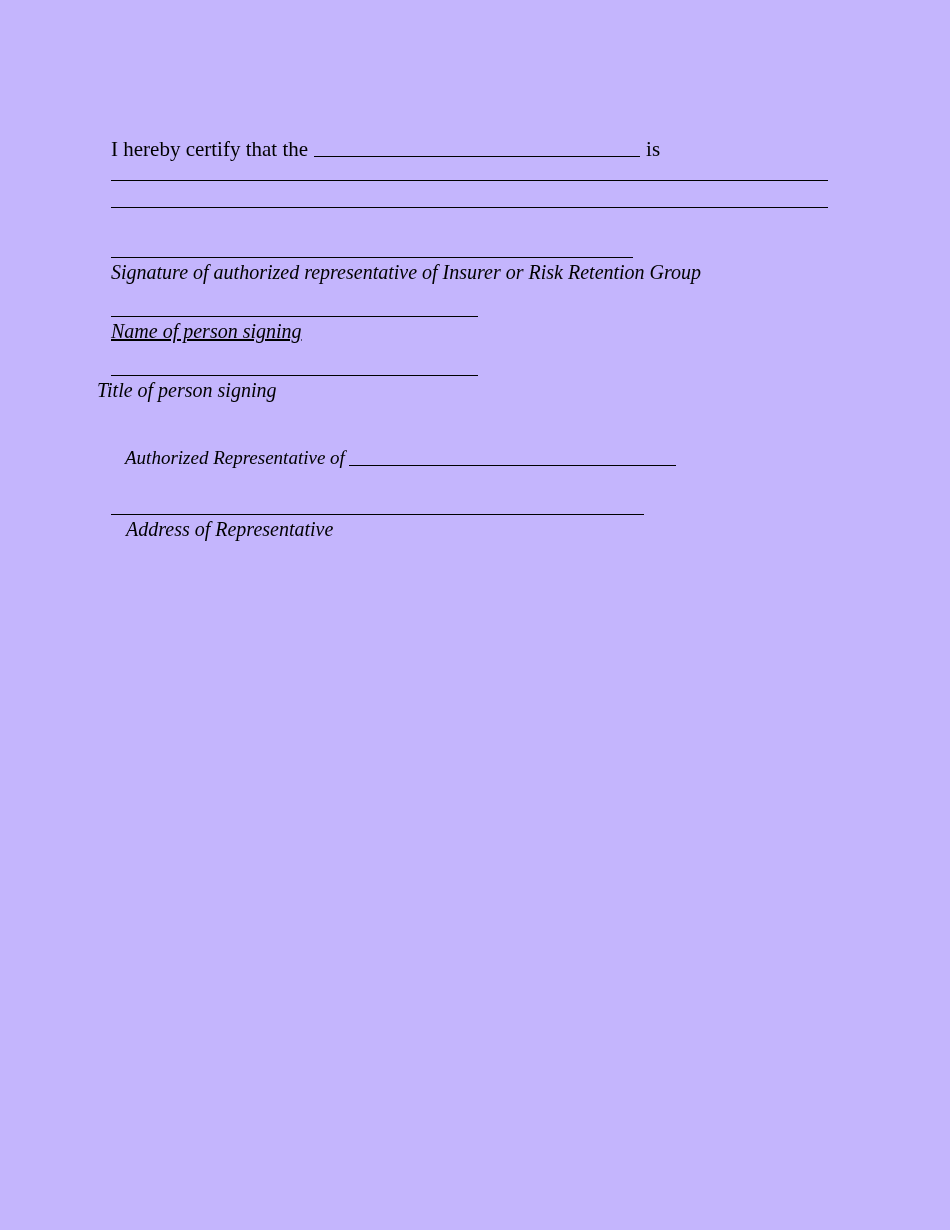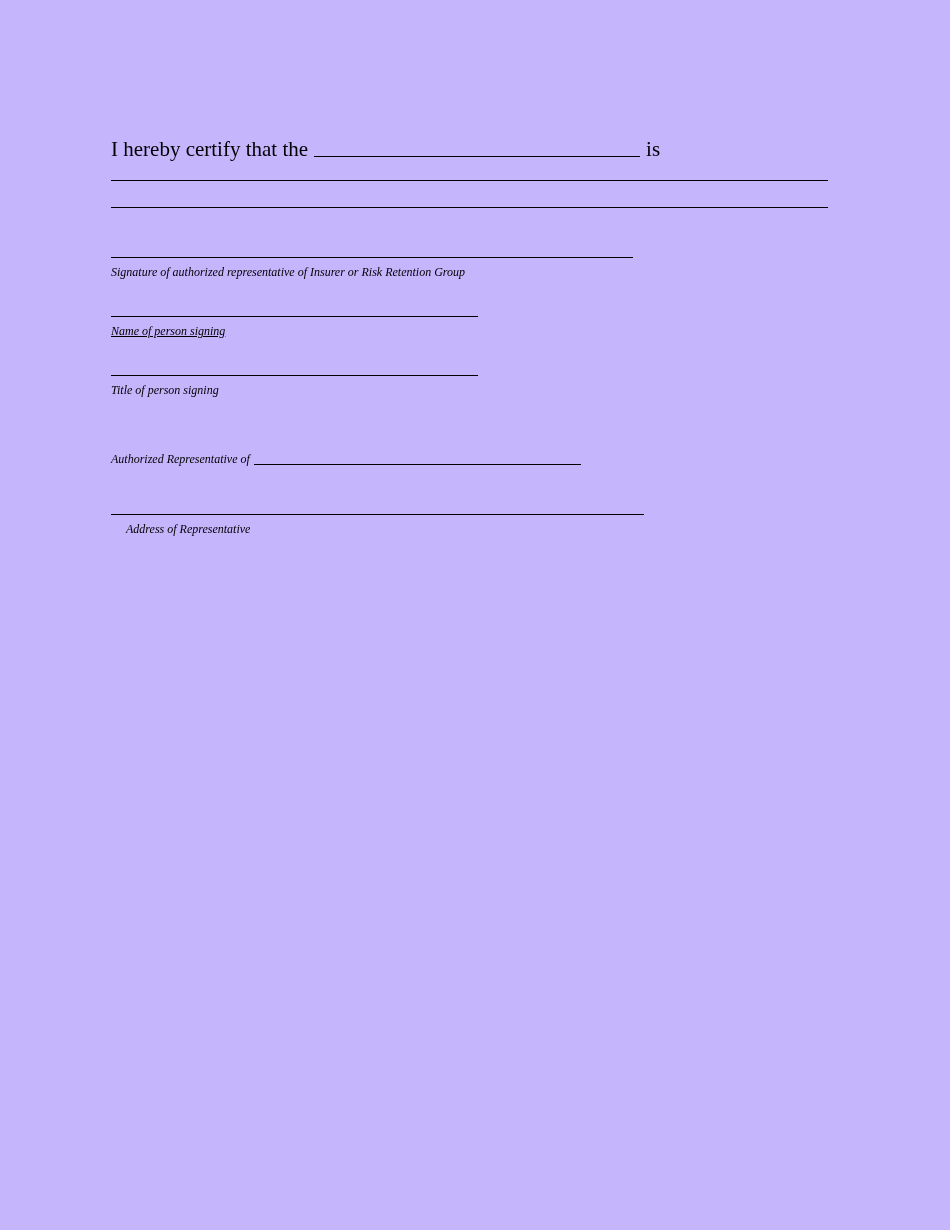--- a/index.html
+++ b/index.html
@@ -46,7 +46,7 @@
     }
     .caption {
       font-style: italic;
-      font-size: 12px;
+      font-size: 20px;
       line-height: 20px;
       white-space: nowrap;
     }

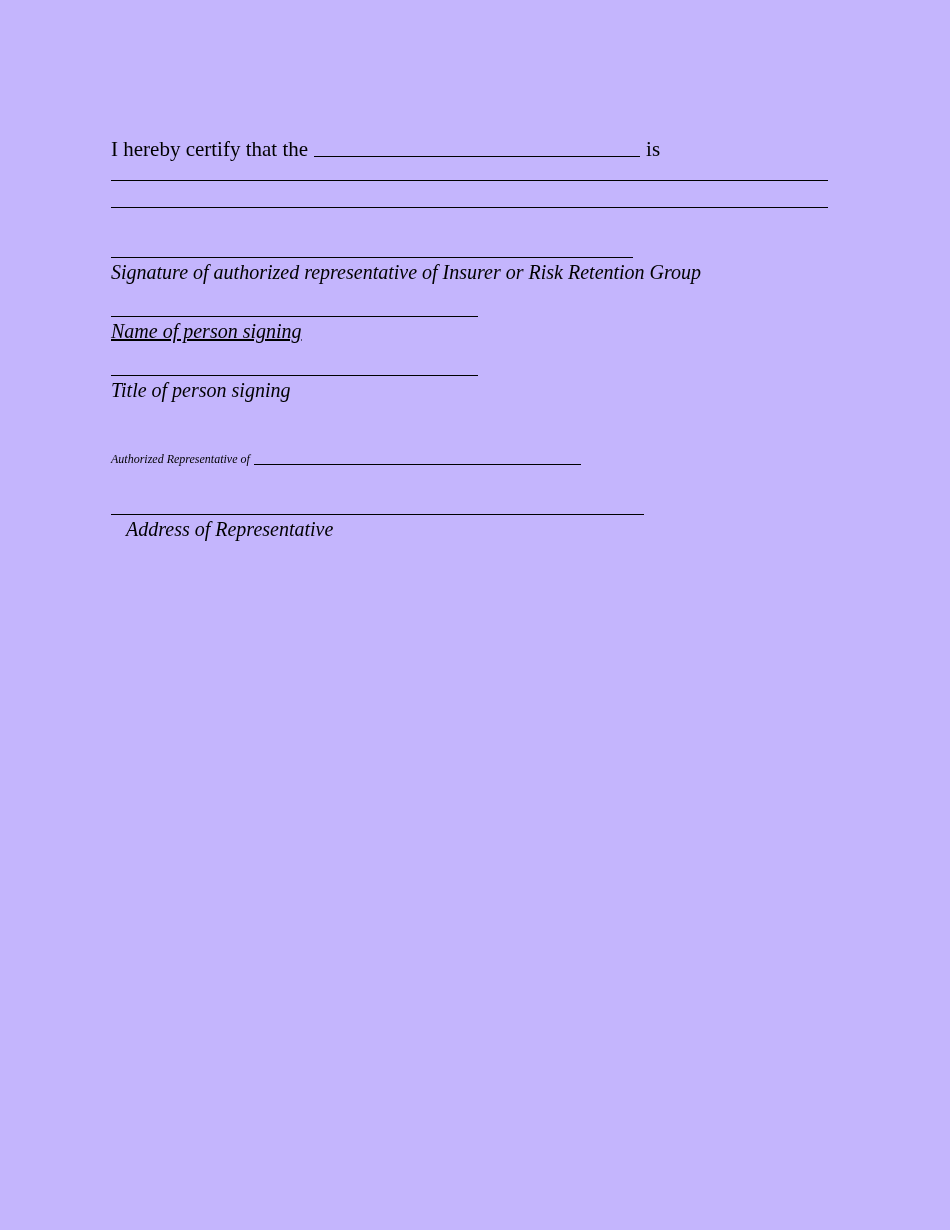--- a/index.html
+++ b/index.html
@@ -87,7 +87,7 @@
   <div class="abs caption" style="left:111px; top:321px;text-decoration:underline;">Name of person signing</div>
 
   <div class="rule" style="left:111px; top:375px; width:367px;"></div>
-  <div class="abs caption" style="left:111px; top:380px;text-align:right;">Title of person signing</div>
+  <div class="abs caption" style="left:97px; top:380px;text-align:right;">Title of person signing</div>
 
   <div class="abs auth-line">
     <span>Authorized Representative of</span><span class="blank-inline-small"></span>

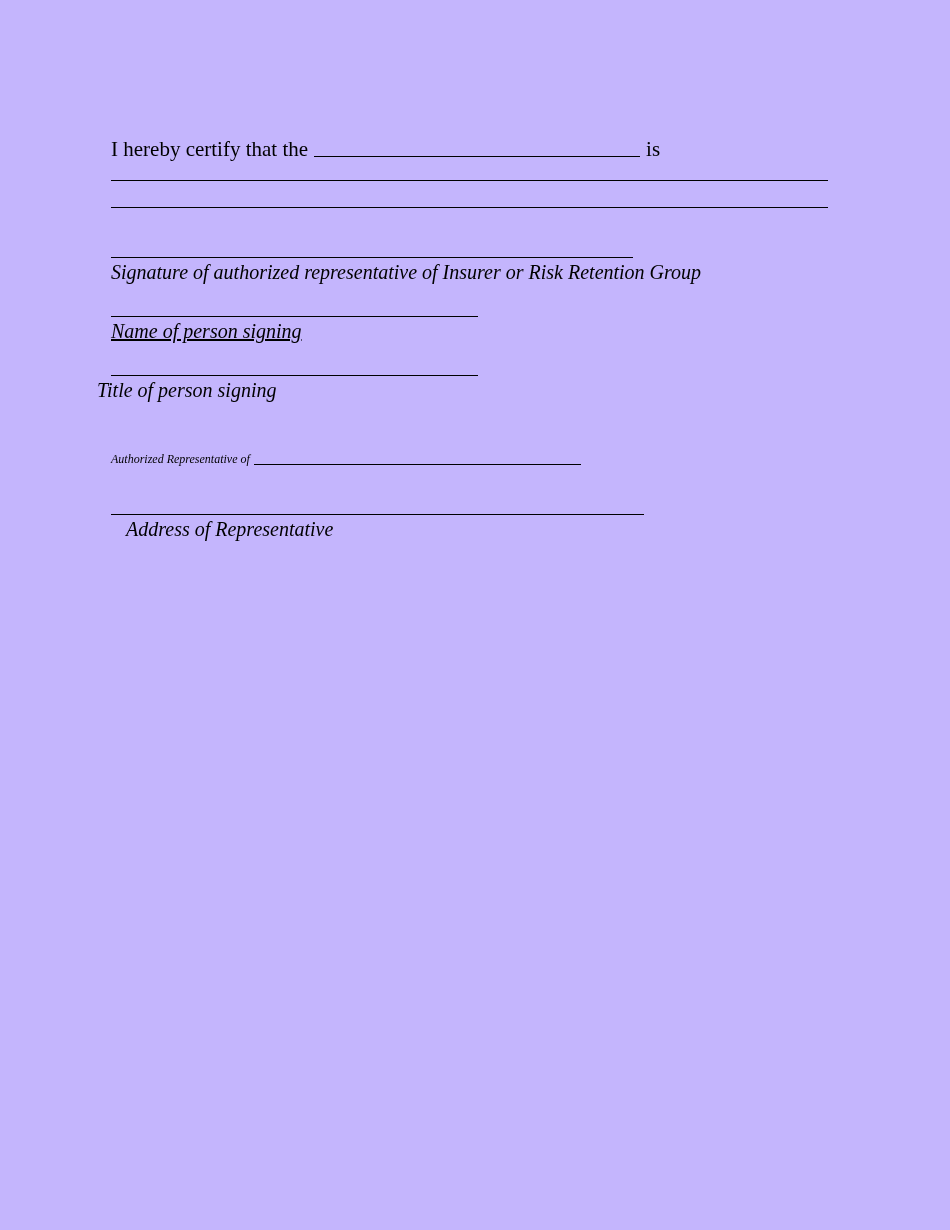--- a/index.html
+++ b/index.html
@@ -51,10 +51,10 @@
       white-space: nowrap;
     }
     .auth-line {
-      left: 111px;
+      left: 125px;
       top: 448px;
       font-style: italic;
-      font-size: 12px;
+      font-size: 19px;
       line-height: 20px;
       white-space: nowrap;
     }

